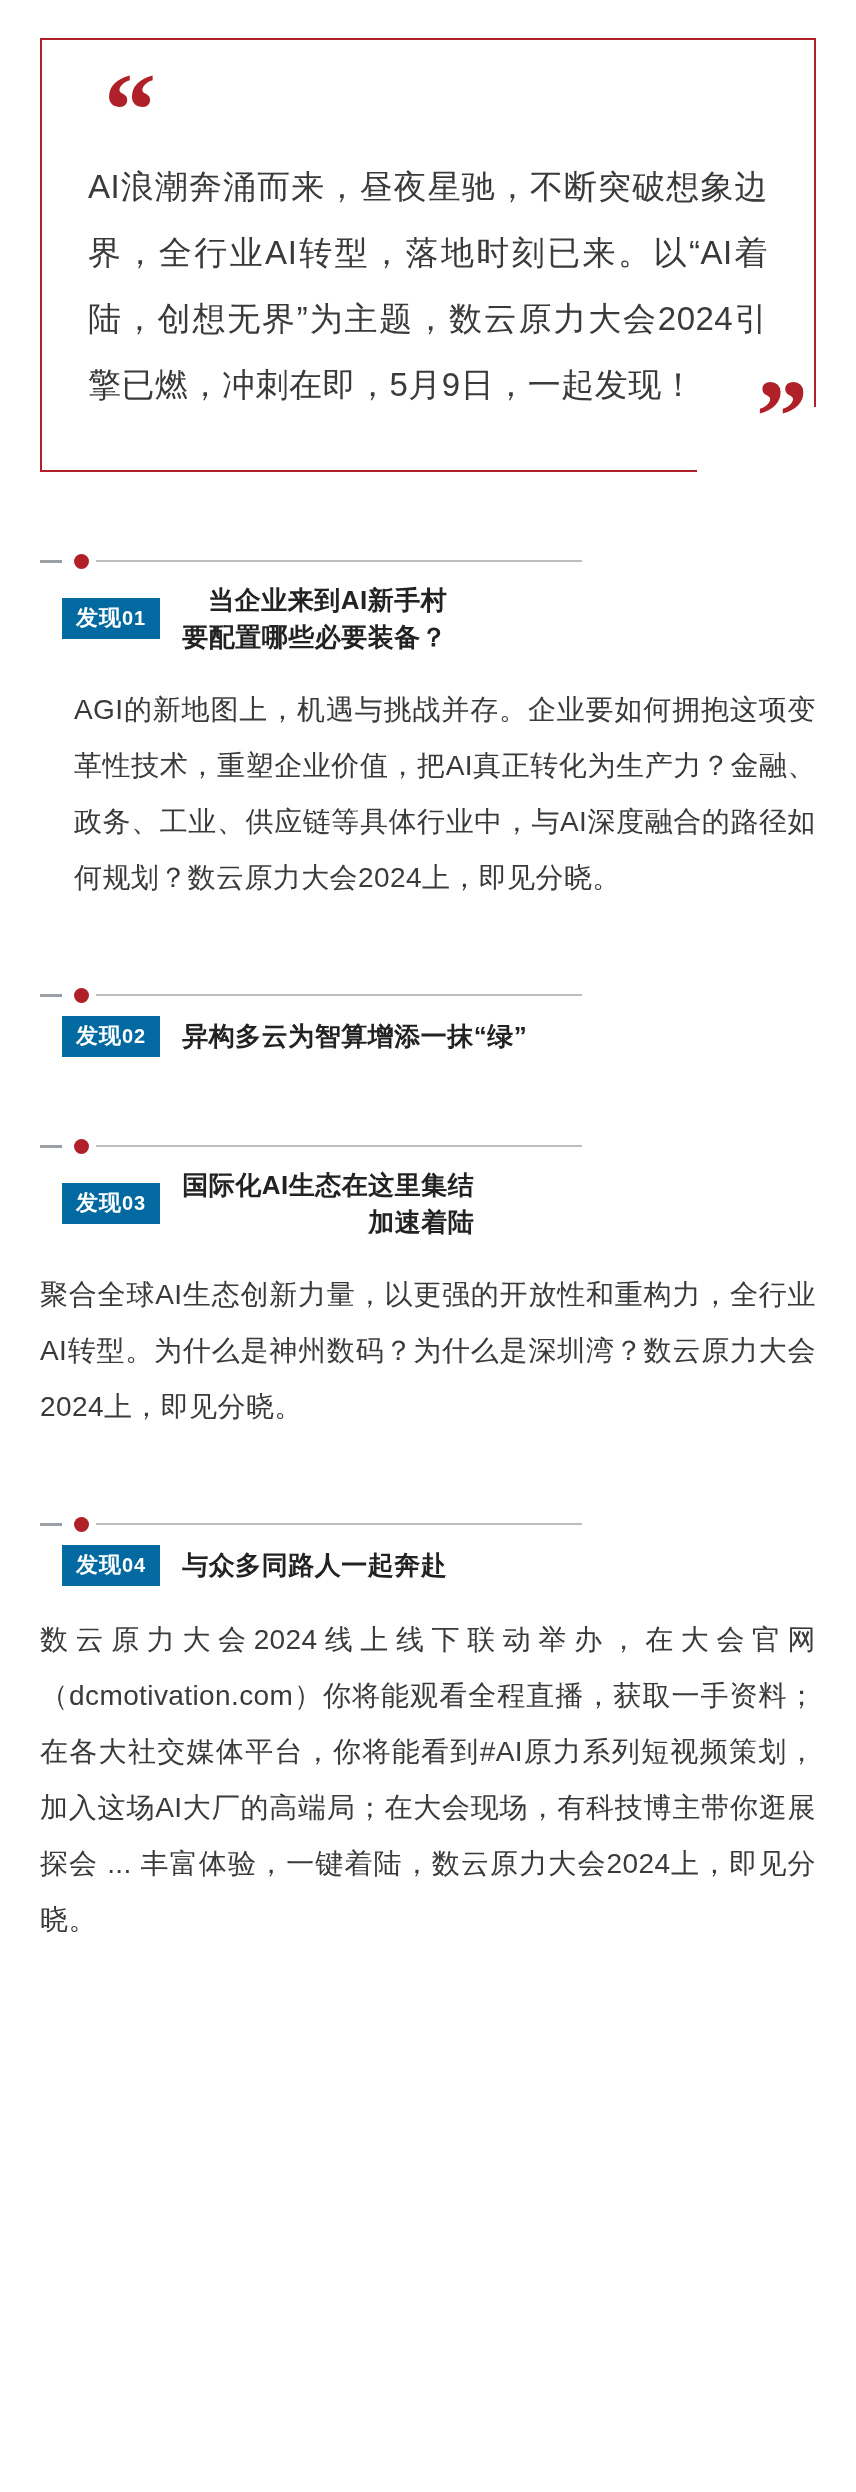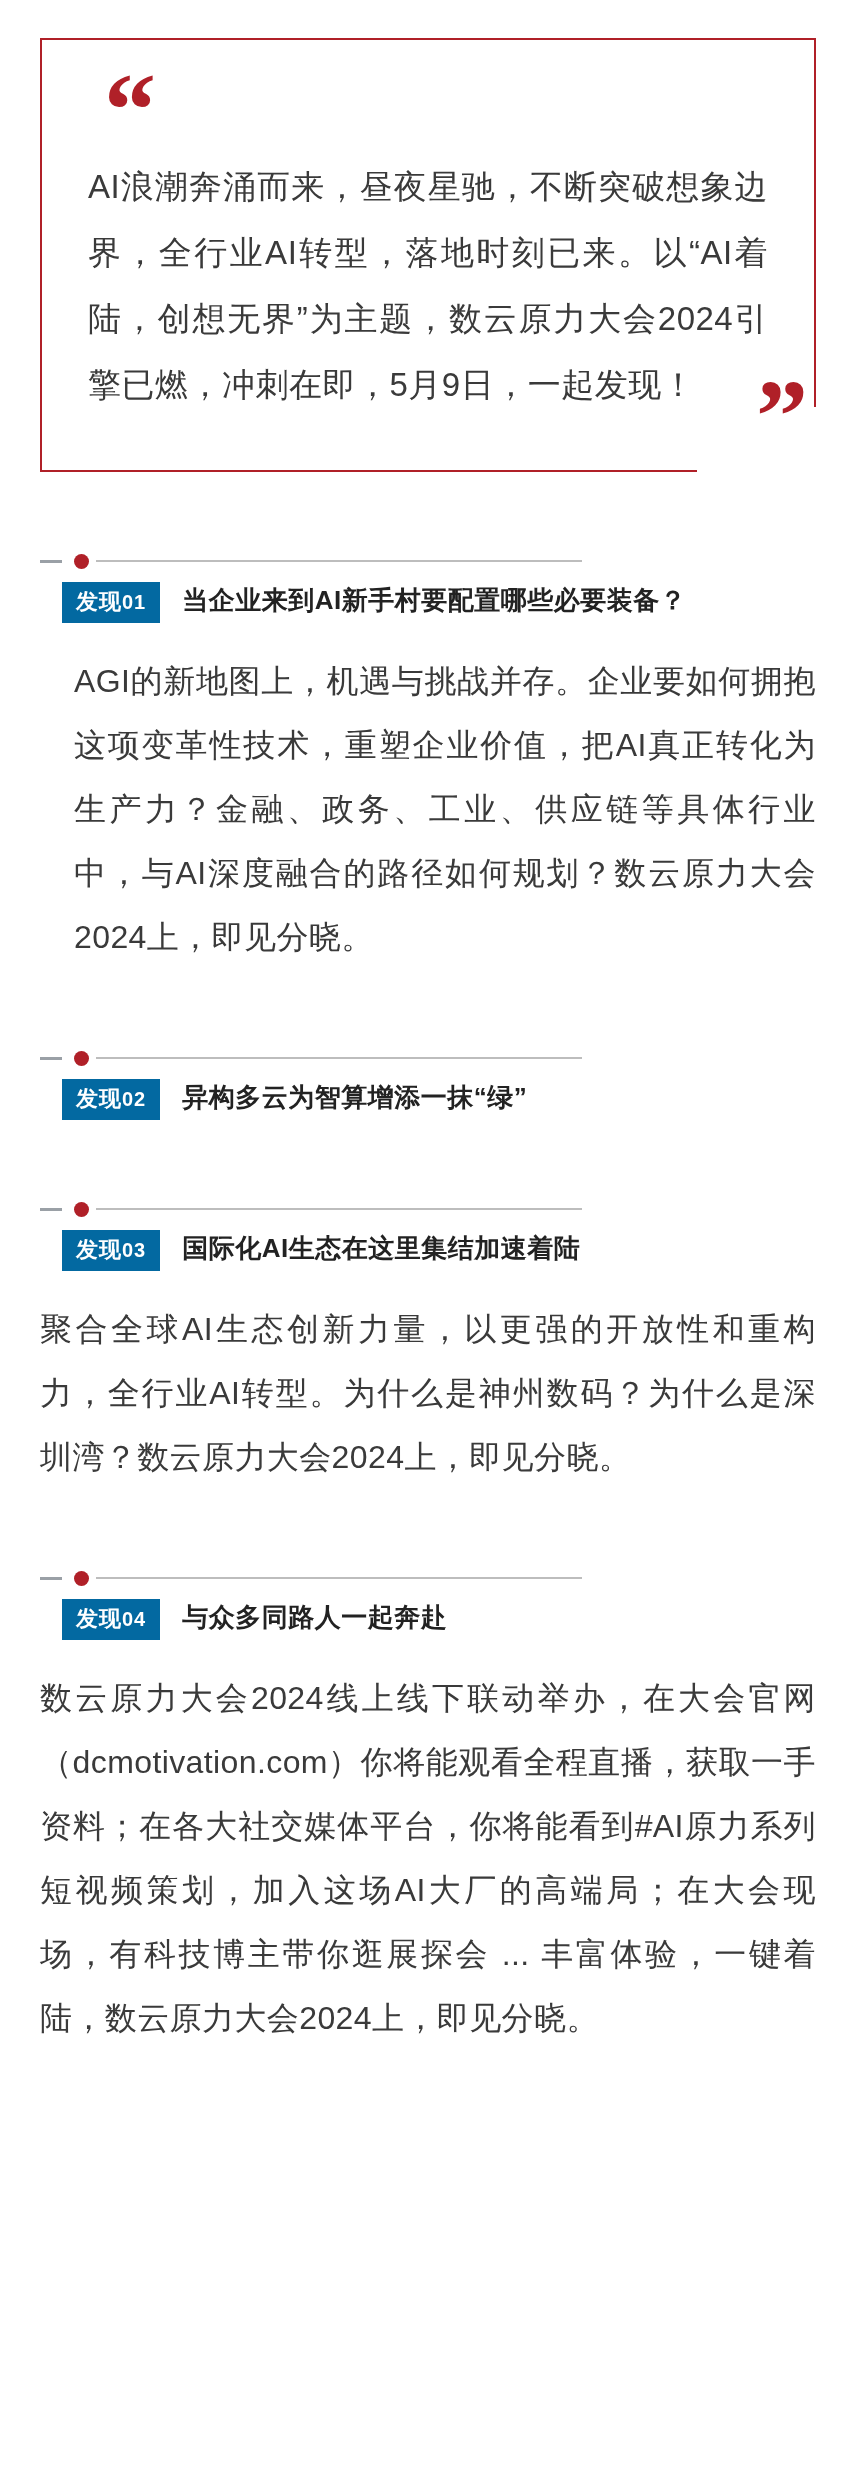--- a/index.html
+++ b/index.html
@@ -138,7 +138,7 @@
   .head-titles {
     margin-left: 22px;
     display: flex;
-    flex-direction: row;
+    flex-direction: column;
     justify-content: center;
     text-align: right;
   }

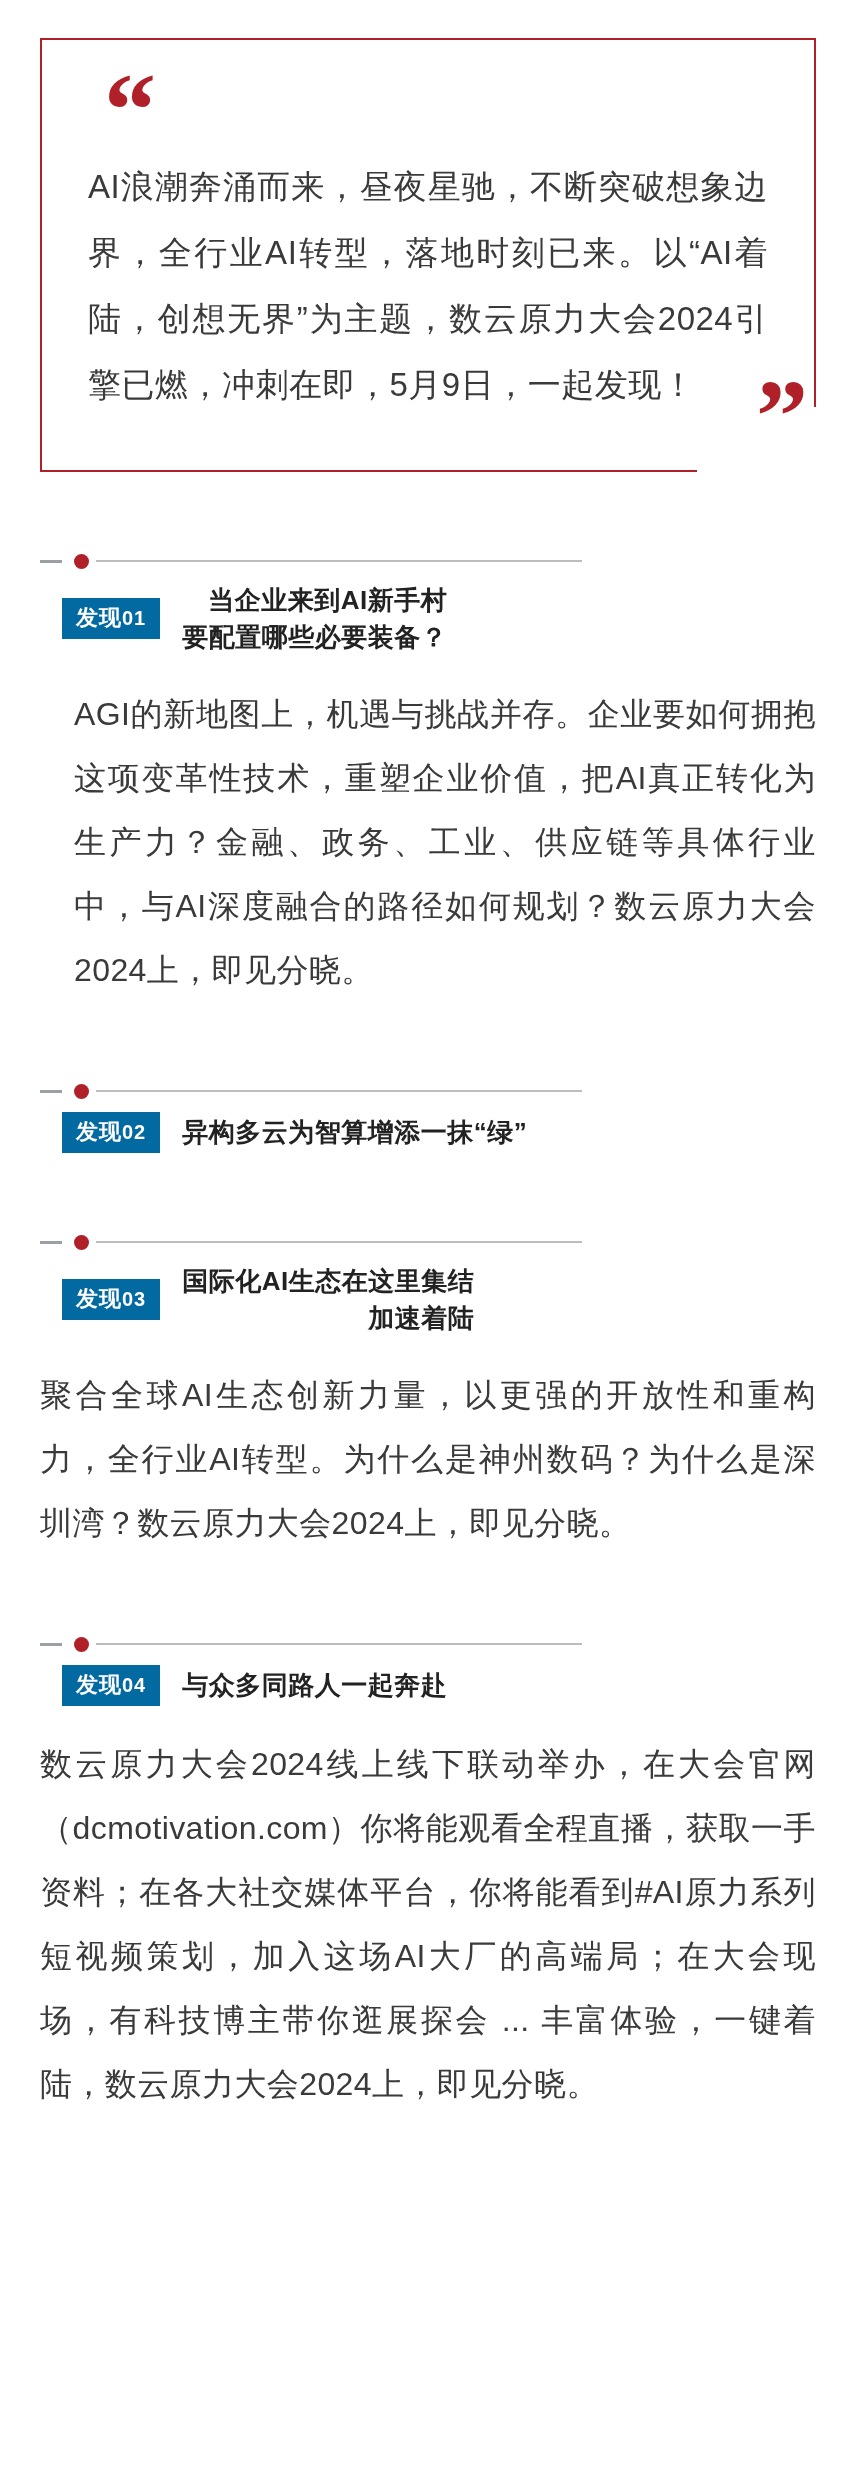--- a/index.html
+++ b/index.html
@@ -151,7 +151,7 @@
   }
   .section-body {
     margin-top: 26px;
-    font-size: 32px;
+    font-size: 28px;
     line-height: 2.0;
     color: #3a3a3a;
     letter-spacing: 0.4px;

